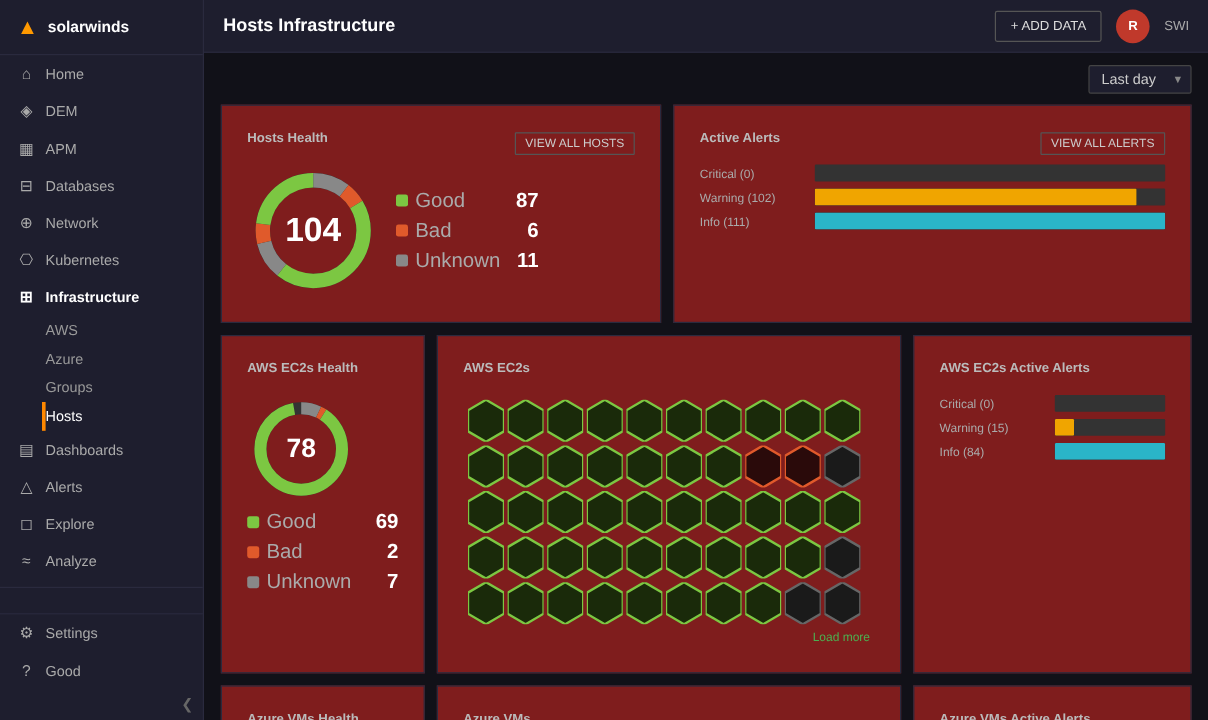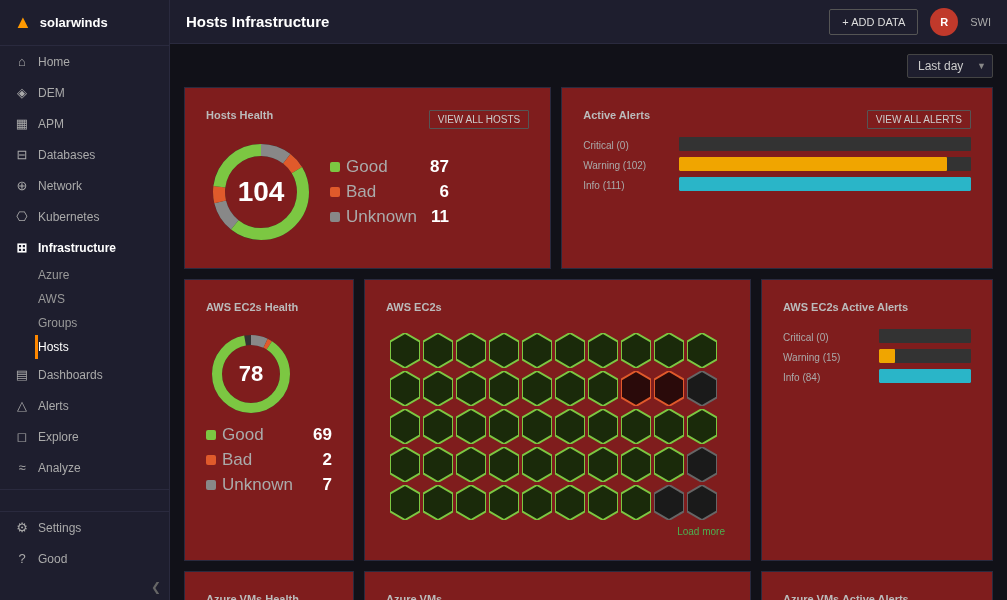--- a/index.html
+++ b/index.html
@@ -113,8 +113,8 @@
         <span>Infrastructure</span>
       </div>
       <div class="nav-sub">
+        <span class="nav-sub-item">AWS</span>
         <span class="nav-sub-item">Azure</span>
-        <span class="nav-sub-item">AWS</span>
         <span class="nav-sub-item">Groups</span>
         <span class="nav-sub-item active" style="border-left: 3px solid rgb(255, 136, 0);">Hosts</span>
       </div>

